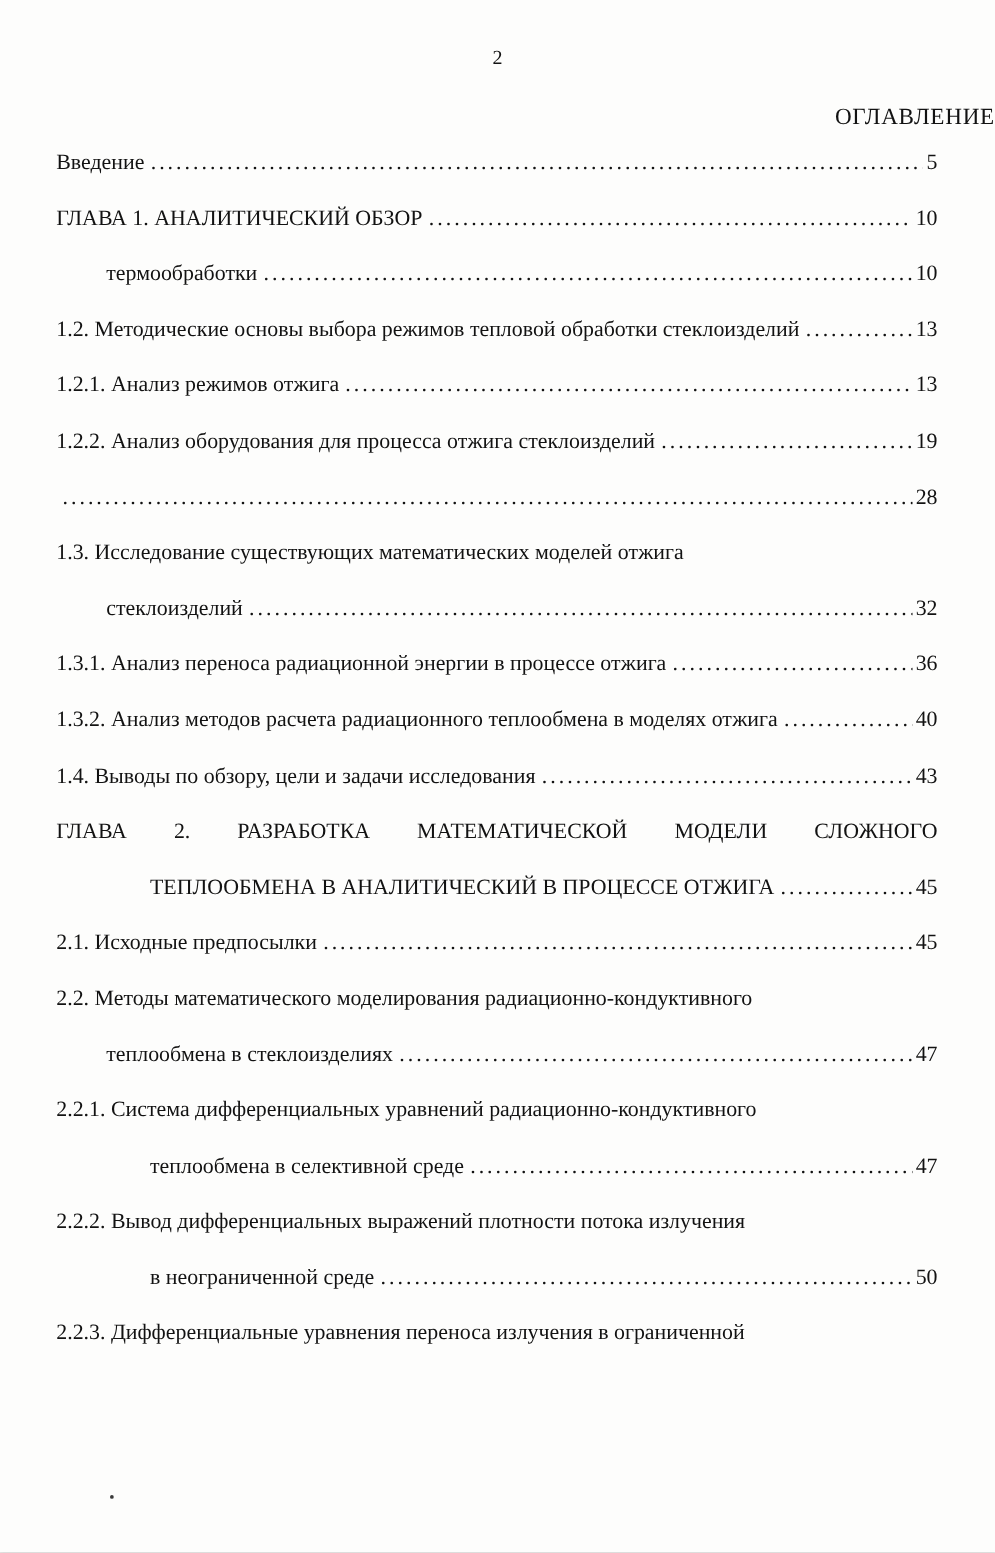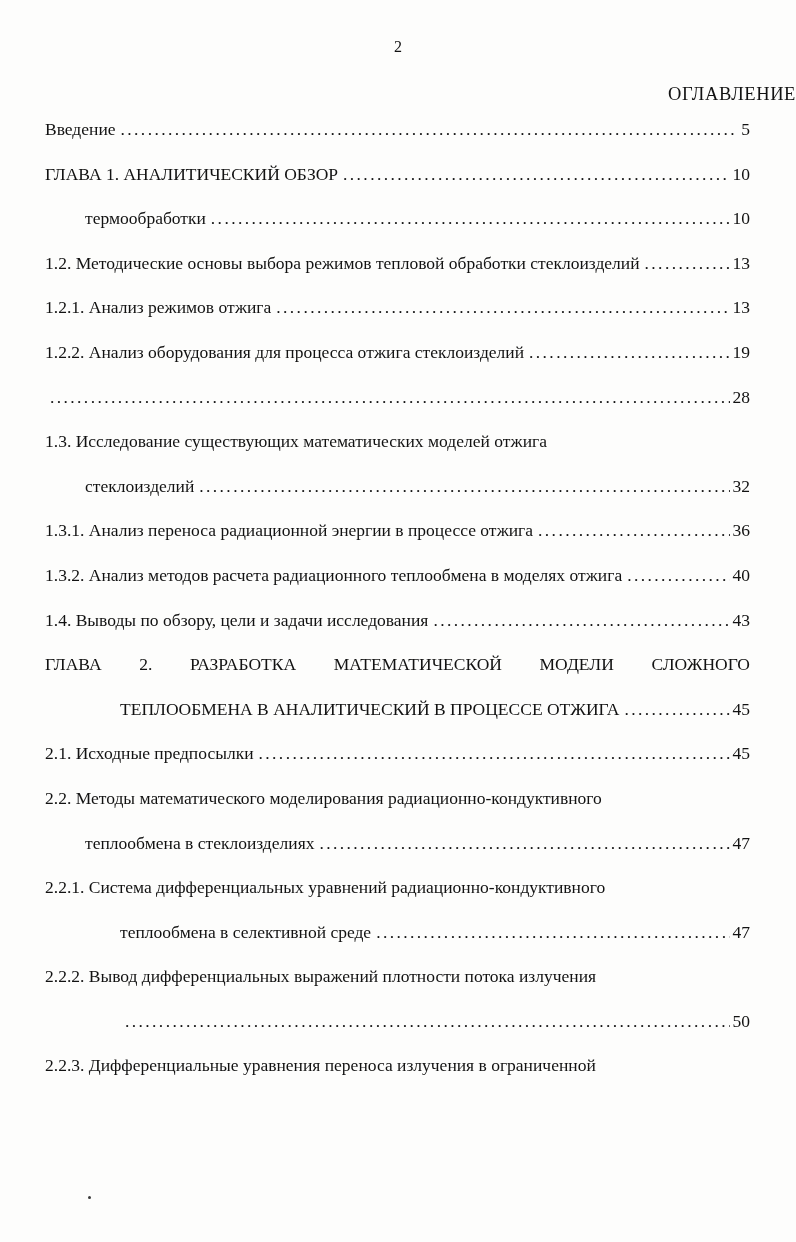--- a/index.html
+++ b/index.html
@@ -175,6 +175,7 @@
         <span class="entry-text">2.2.2. Вывод дифференциальных выражений плотности потока излучения</span>
       </div>
       <div class="toc-line ind-2">
+        <span class="entry-text">в неограниченной среде</span>
         <span class="leader">............................................................................................................................................................................................................................</span>
         <span class="pageref">50</span>
       </div>

